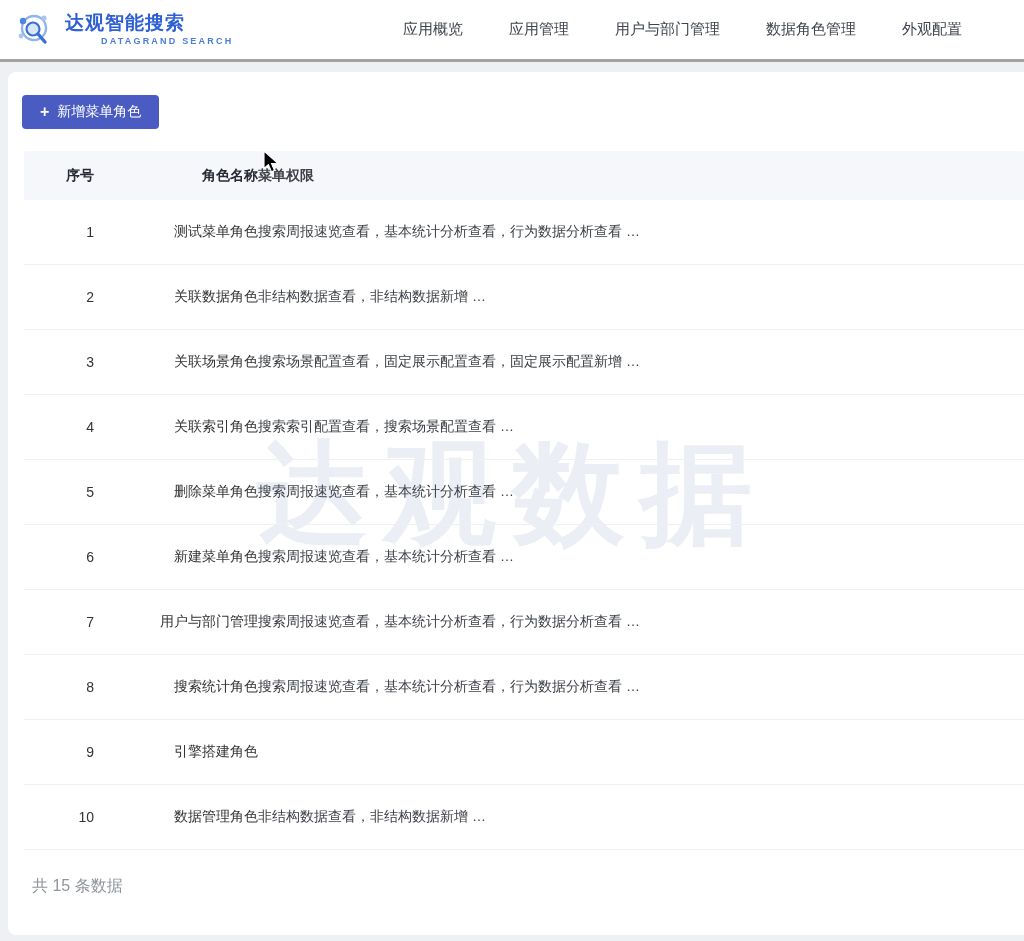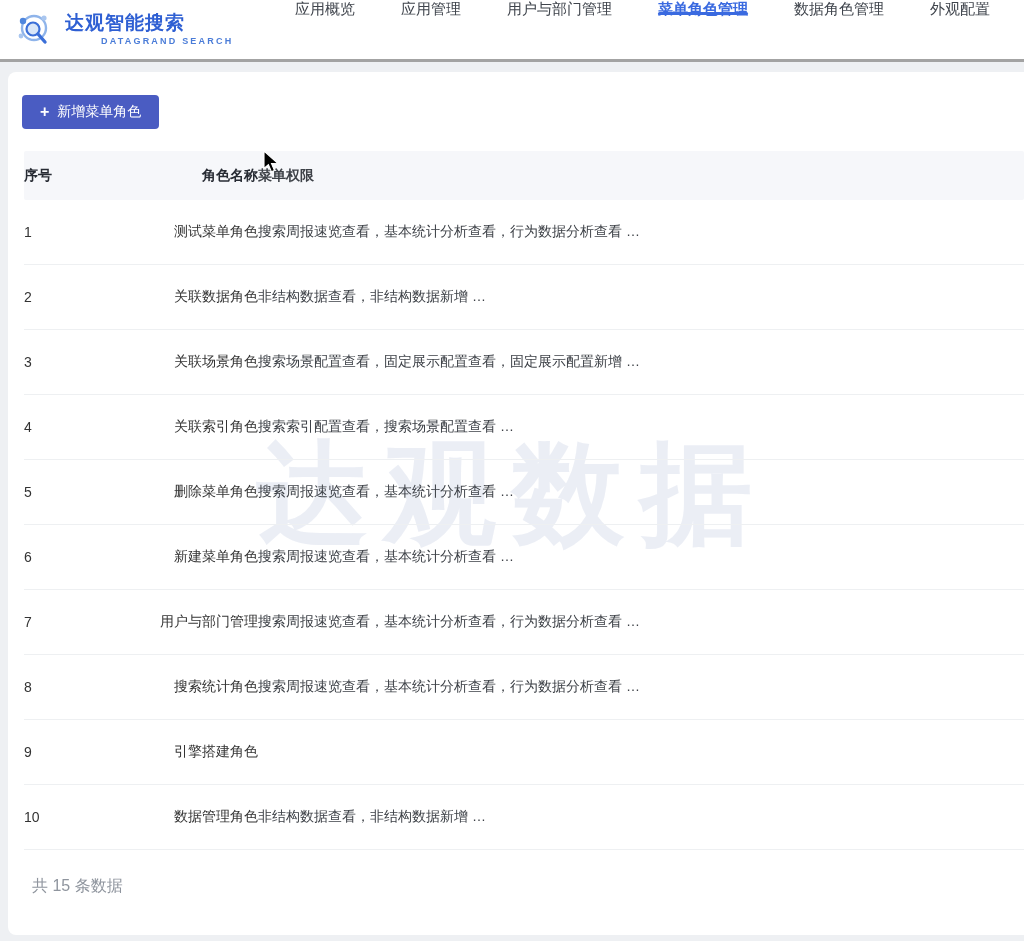--- a/index.html
+++ b/index.html
@@ -27,8 +27,8 @@
     font-size:9px; font-weight:700; color:#4a7cd8; letter-spacing:2.2px; margin-top:2px;padding-left:36px;
   }
   .tabs {
-    display:flex; gap:46px; margin-left:auto; padding-right:34px;
-    height:100%; align-items:flex-start;
+    display:flex; gap:46px; margin-left:auto; padding-right:62px;
+    height:100%; align-items:center;
   }
   .tab {
     position:relative; display:flex; align-items:center;

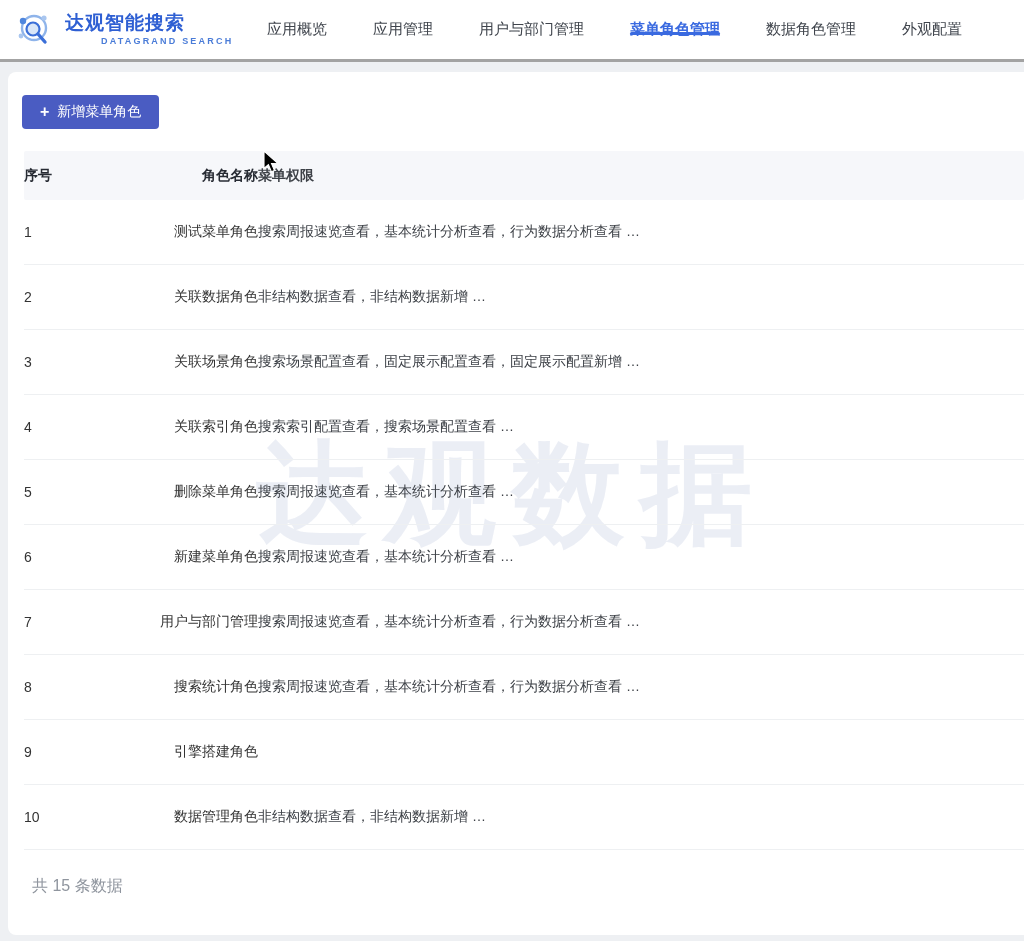--- a/index.html
+++ b/index.html
@@ -124,7 +124,6 @@
     <div class="tab">应用概览</div>
     <div class="tab">应用管理</div>
     <div class="tab">用户与部门管理</div>
-    <div class="tab active">菜单角色管理</div>
     <div class="tab">数据角色管理</div>
     <div class="tab">外观配置</div>
   </div>

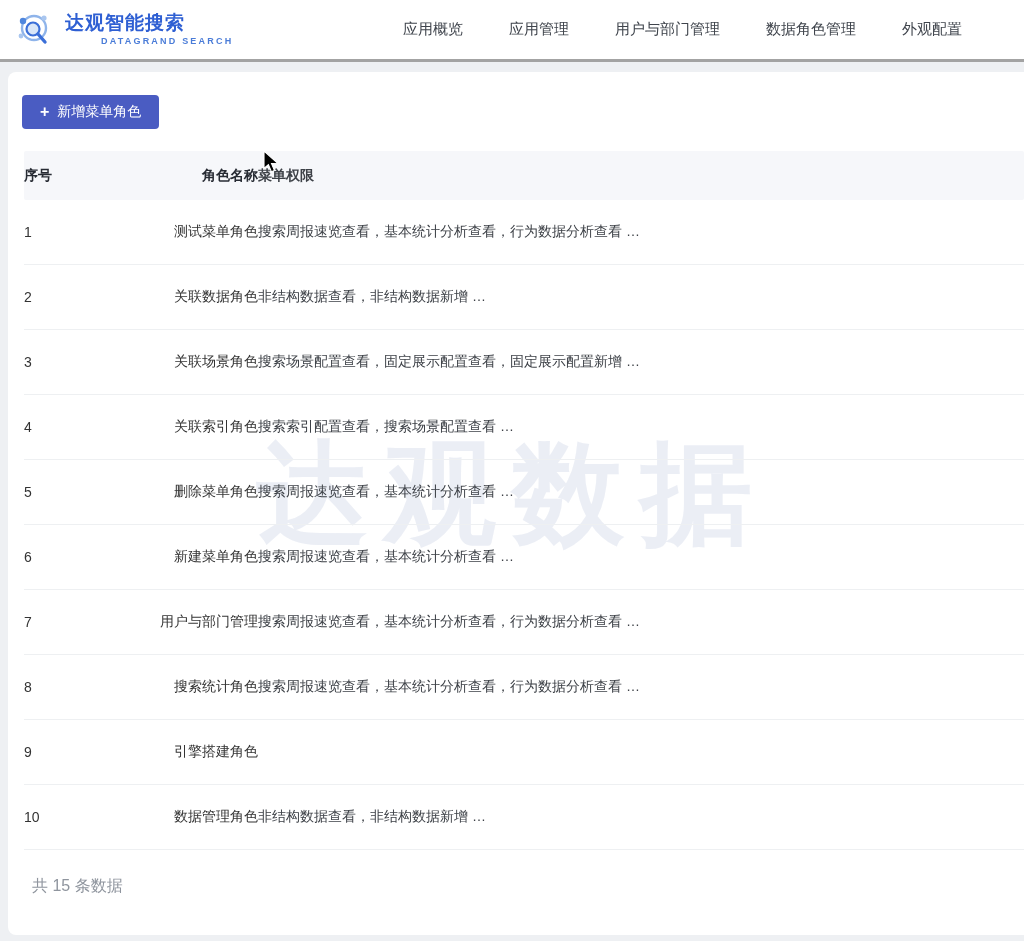--- a/index.html
+++ b/index.html
@@ -88,7 +88,7 @@
     font-size:14px; color:#333;
     background:transparent; cursor:default;
   }
-  .cell-index { text-align:left; padding-right:41px; }
+  .cell-index { text-align:right; padding-right:41px; }
   .cell-name  { text-align:right; }
   .cell-perms { text-align:left; color:#3d4147; white-space:nowrap; overflow:hidden; }
   .tfoot {

